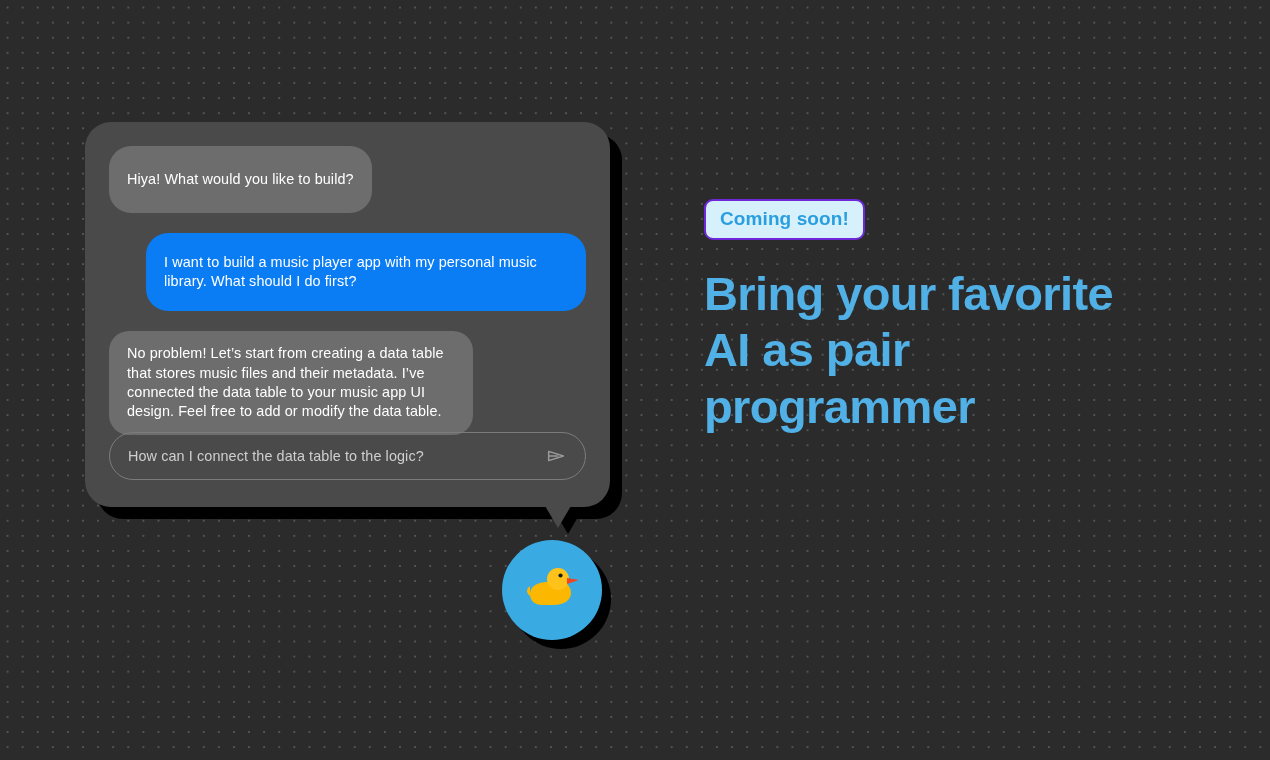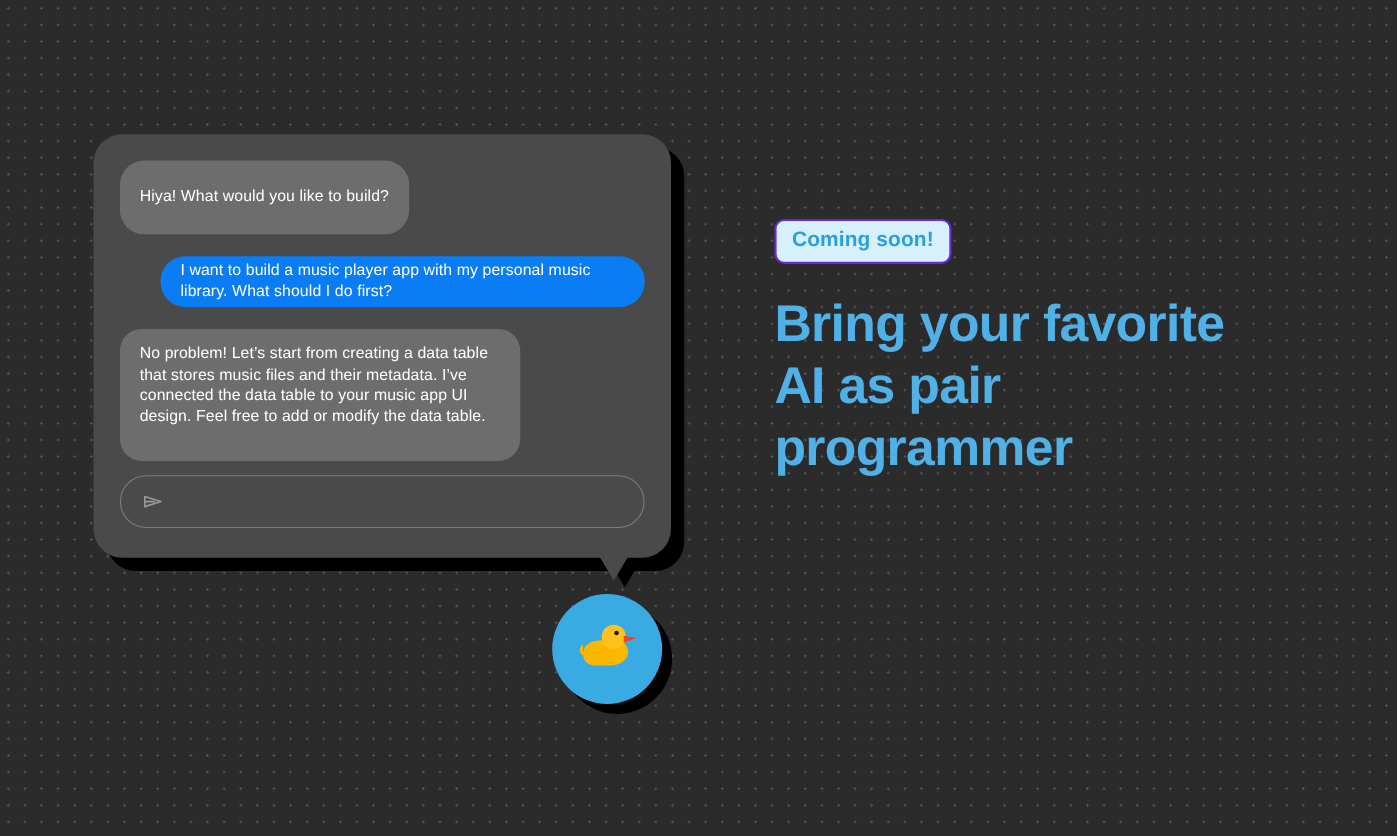--- a/index.html
+++ b/index.html
@@ -72,7 +72,7 @@
     background: #0a7cf4;
     color: #ffffff;
     border-radius: 22px;
-    padding: 4px 18px;
+    padding: 20px 18px;
     width: 440px;
     box-sizing: border-box;
   }

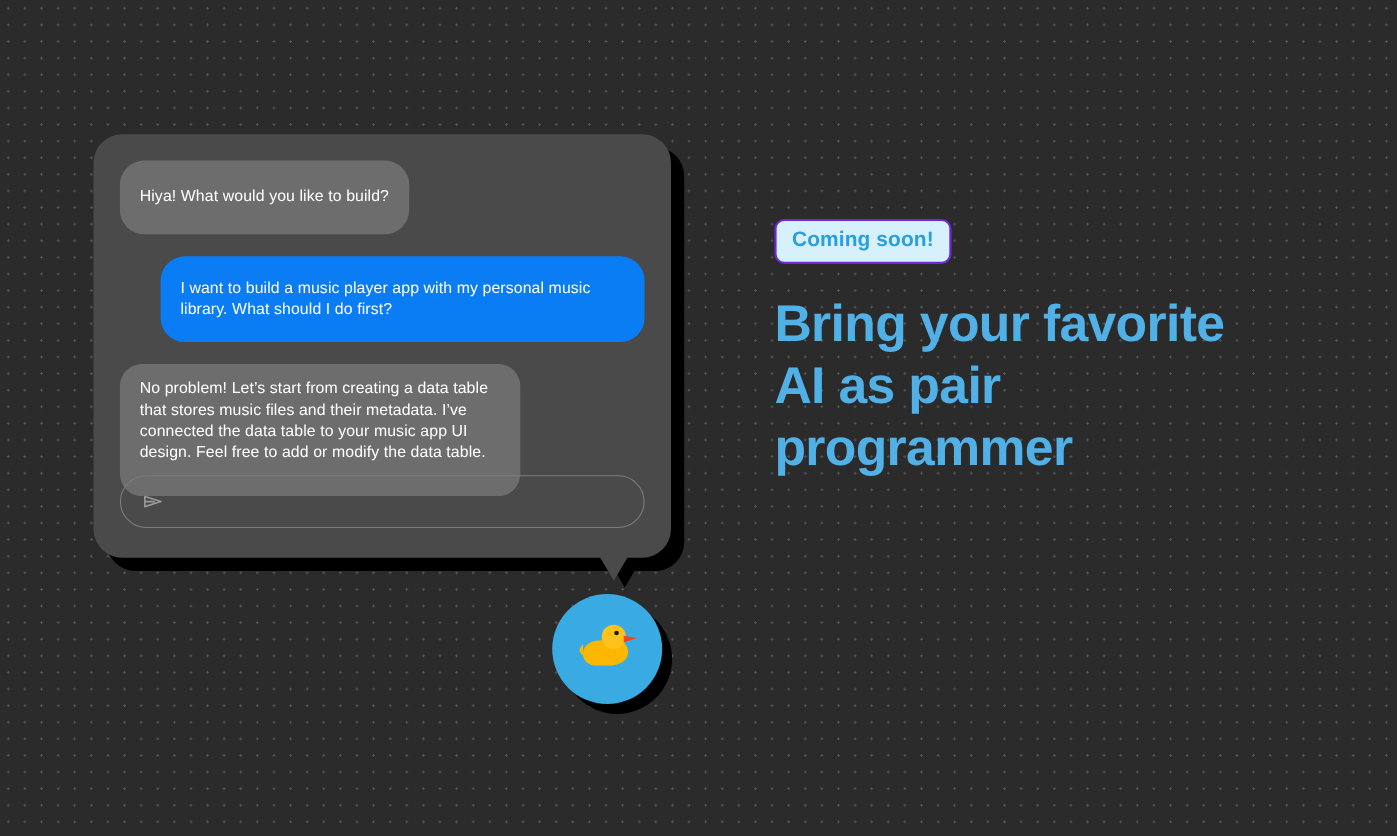--- a/index.html
+++ b/index.html
@@ -80,7 +80,7 @@
   .bubble-long {
     width: 364px;
     border-radius: 20px;
-    padding: 13px 18px 30px 18px;
+    padding: 13px 18px 14px 18px;
   }
 
   .composer {

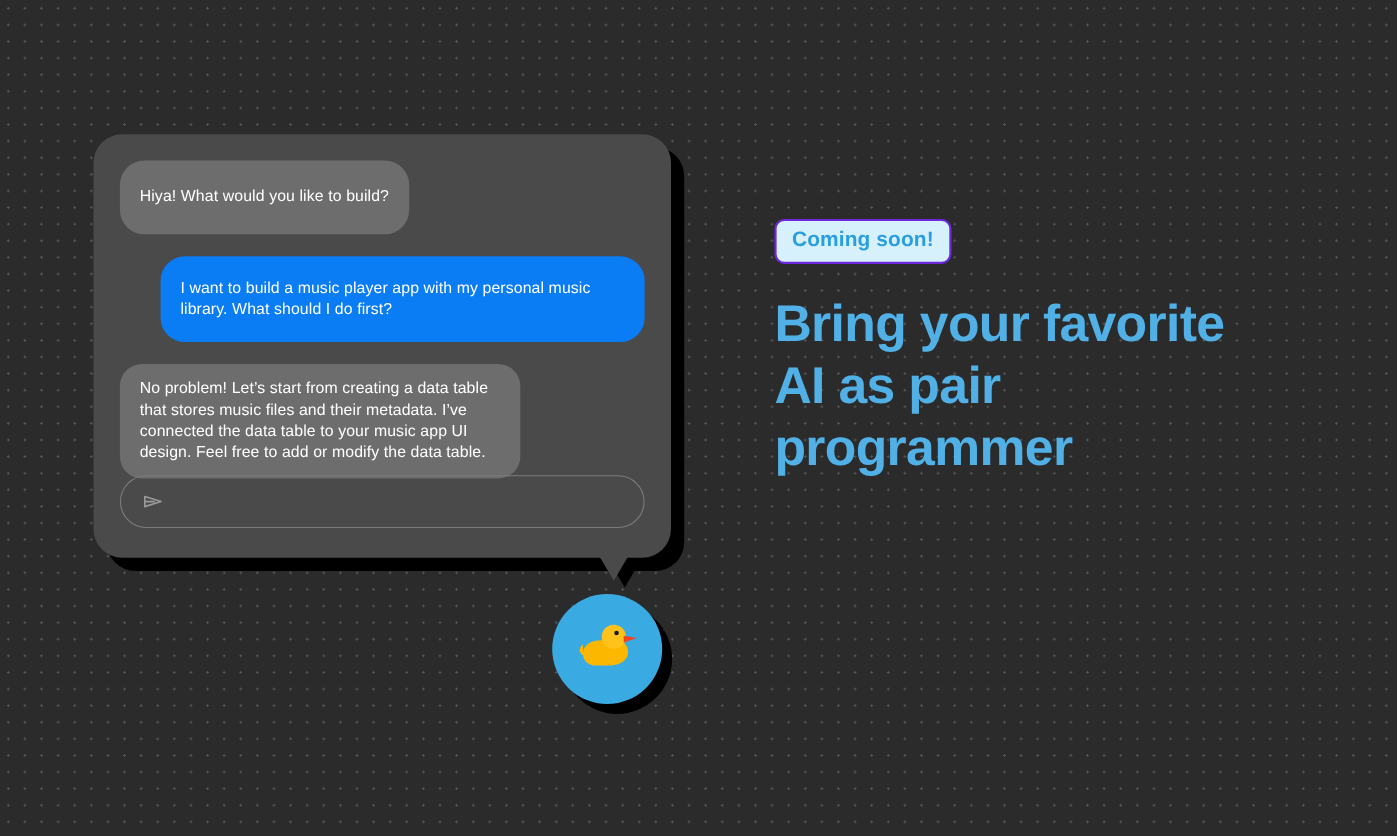--- a/index.html
+++ b/index.html
@@ -210,6 +210,7 @@
     </div>
 
     <div class="composer">
+      <div class="composer-text">How can I connect the data table to the logic?</div>
       <span class="send-icon">
         <svg viewBox="0 0 24 24" fill="none" stroke="#9a9a9a" stroke-width="1.6" stroke-linejoin="round" stroke-linecap="round">
           <path d="M4 7 L20 12 L4 17 Z"></path>

